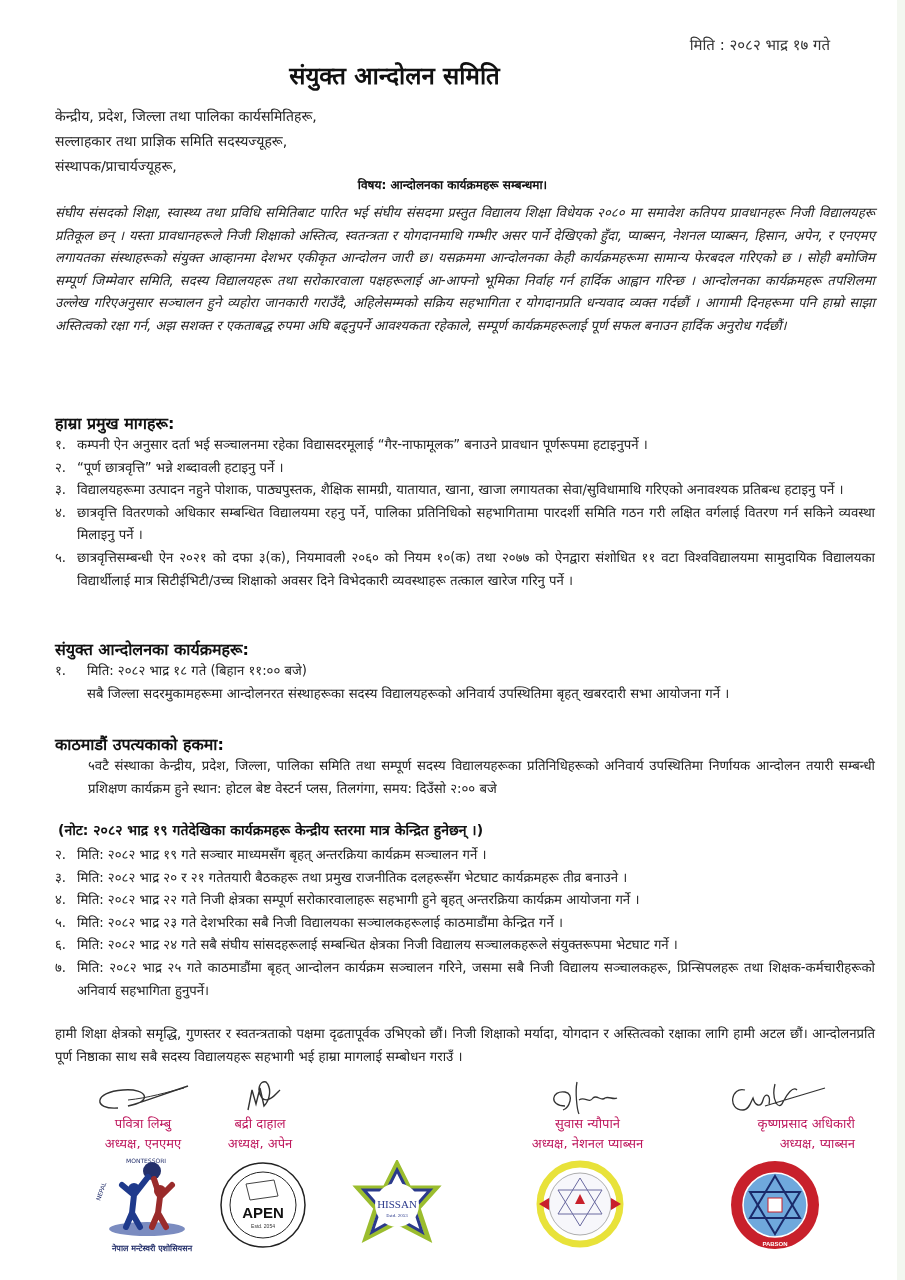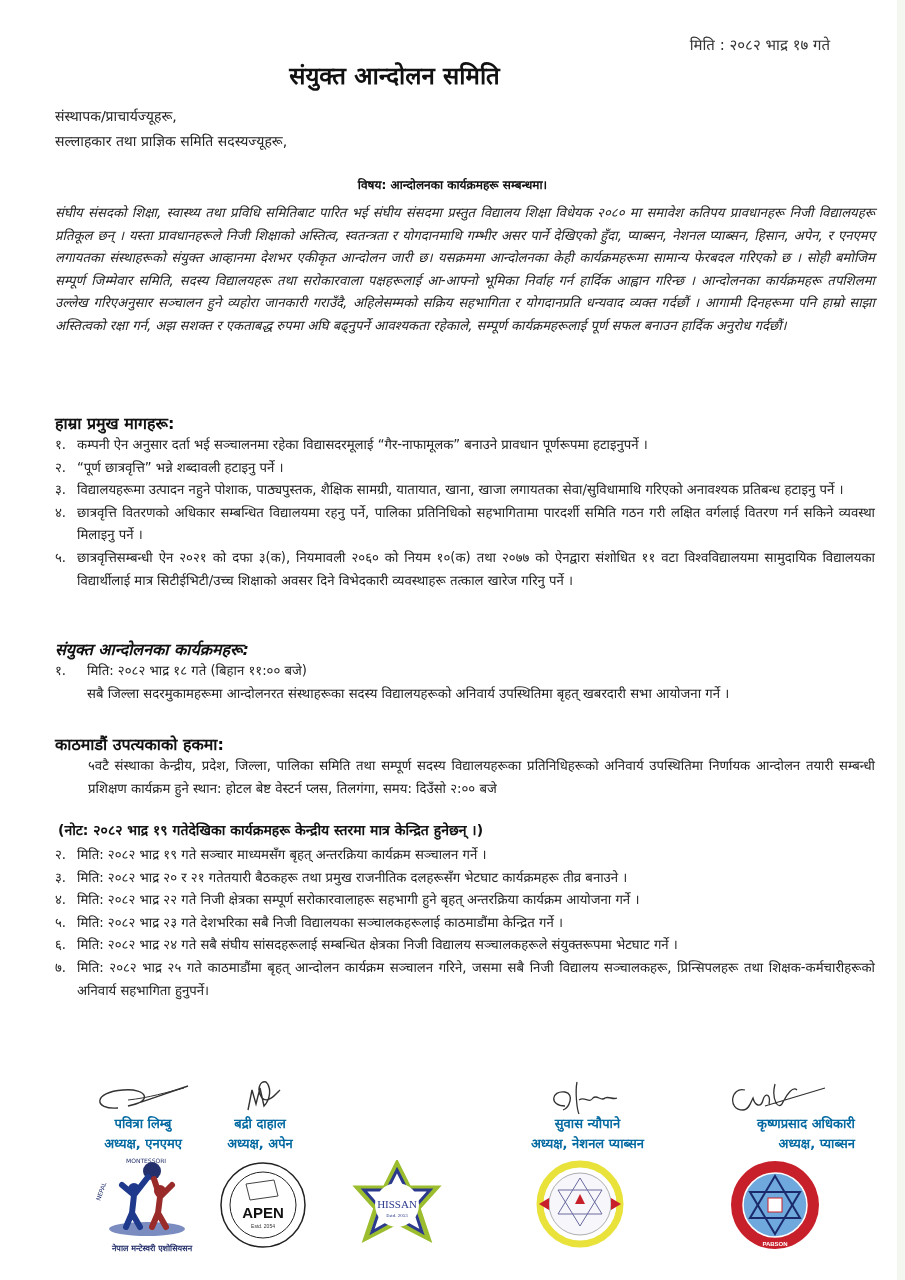--- a/index.html
+++ b/index.html
@@ -49,6 +49,7 @@
   <div class="title">संयुक्त आन्दोलन समिति</div>
 
   <div class="addressee">
+    <div>केन्द्रीय, प्रदेश, जिल्ला तथा पालिका कार्यसमितिहरू,</div>
     <div>संस्थापक/प्राचार्यज्यूहरू,</div>
     <div>सल्लाहकार तथा प्राज्ञिक समिति सदस्यज्यूहरू,</div>
   </div>

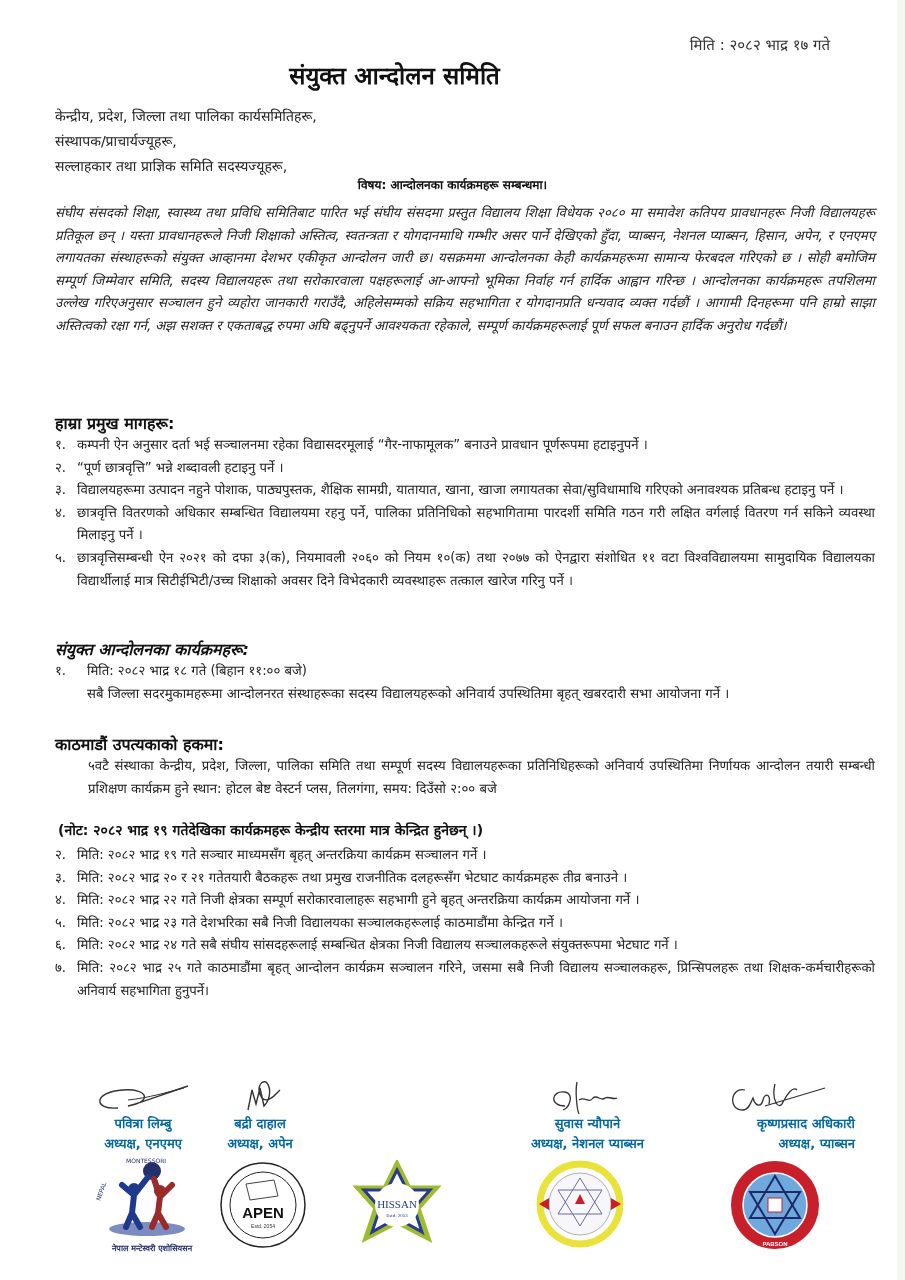--- a/index.html
+++ b/index.html
@@ -50,8 +50,8 @@
 
   <div class="addressee">
     <div>केन्द्रीय, प्रदेश, जिल्ला तथा पालिका कार्यसमितिहरू,</div>
+    <div>सल्लाहकार तथा प्राज्ञिक समिति सदस्यज्यूहरू,</div>
     <div>संस्थापक/प्राचार्यज्यूहरू,</div>
-    <div>सल्लाहकार तथा प्राज्ञिक समिति सदस्यज्यूहरू,</div>
   </div>
 
   <div class="subject">विषय: आन्दोलनका कार्यक्रमहरू सम्बन्धमा।</div>

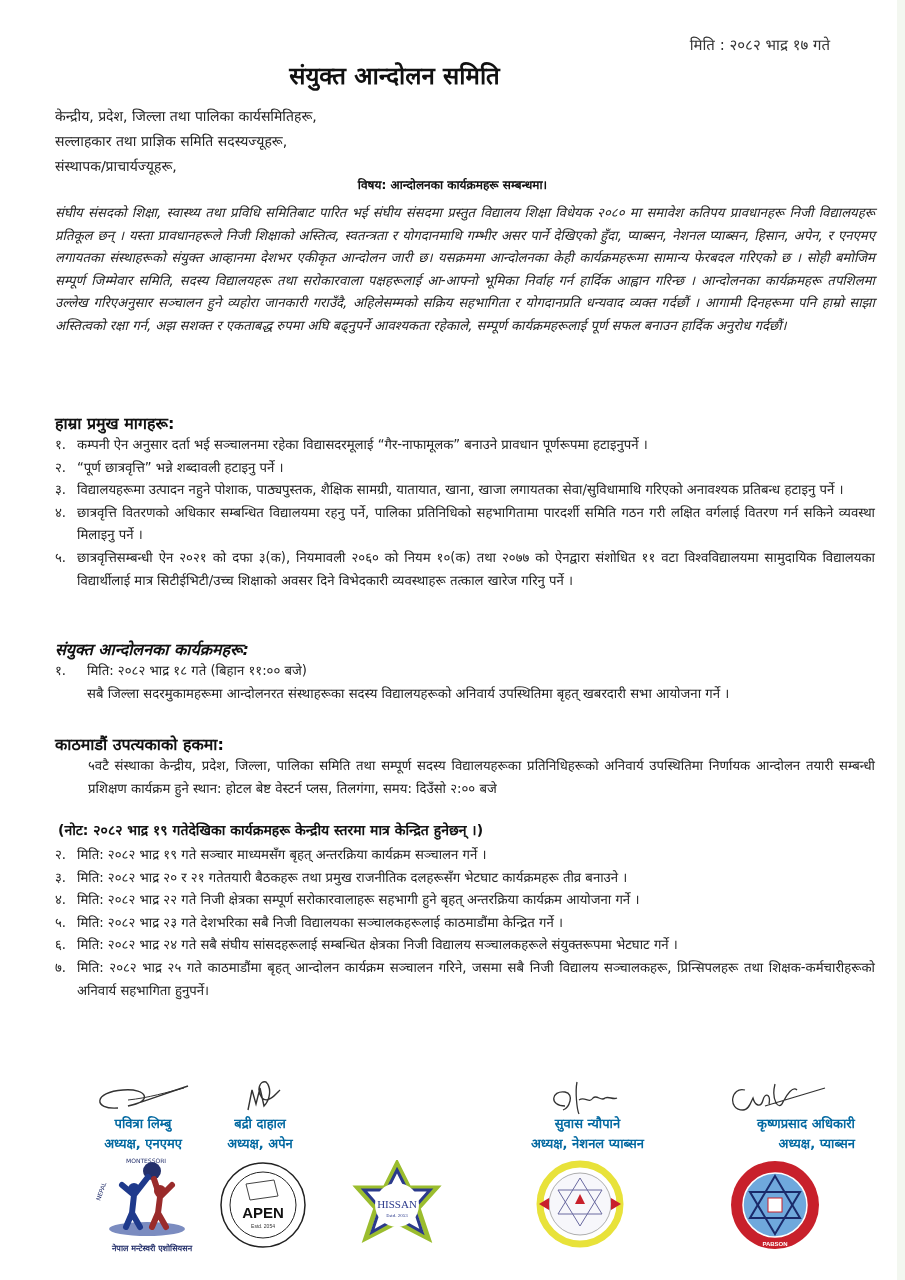--- a/index.html
+++ b/index.html
@@ -18,7 +18,7 @@
   .p1 { top: 202px; }
   .heading { position: absolute; left: 55px; font-size: 16px; font-weight: bold; color: #111; }
   .h1 { top: 412px; }
-  .h2 { top: 638px; font-style: italic; }
+  .h2 { top: 638px; }
   .h3 { top: 733px; }
   .list { position: absolute; left: 55px; width: 820px; margin: 0; padding: 0; list-style: none;
           font-size: 13.2px; line-height: 22.6px; color: #222; }

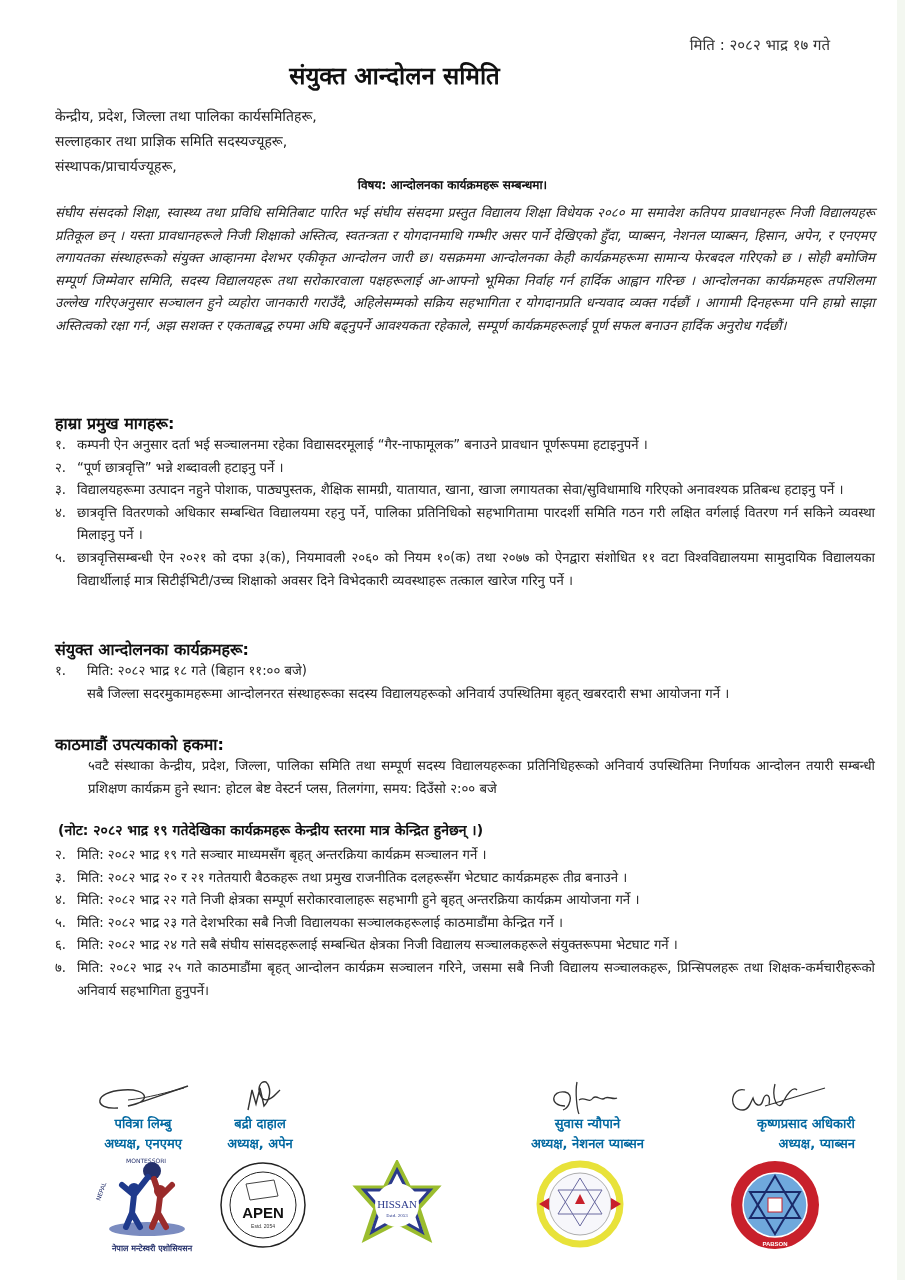--- a/index.html
+++ b/index.html
@@ -124,6 +124,7 @@
       </li>
   </ul>
 
+  <div class="closing">हामी शिक्षा क्षेत्रको समृद्धि, गुणस्तर र स्वतन्त्रताको पक्षमा दृढतापूर्वक उभिएको छौं। निजी शिक्षाको मर्यादा, योगदान र अस्तित्वको रक्षाका लागि हामी अटल छौं। आन्दोलनप्रति पूर्ण निष्ठाका साथ सबै सदस्य विद्यालयहरू सहभागी भई हाम्रा मागलाई सम्बोधन गराउँ ।</div>
 
   <div class="sig" style="left:88px; top:1080px; width:110px;">
     <div class="sign">

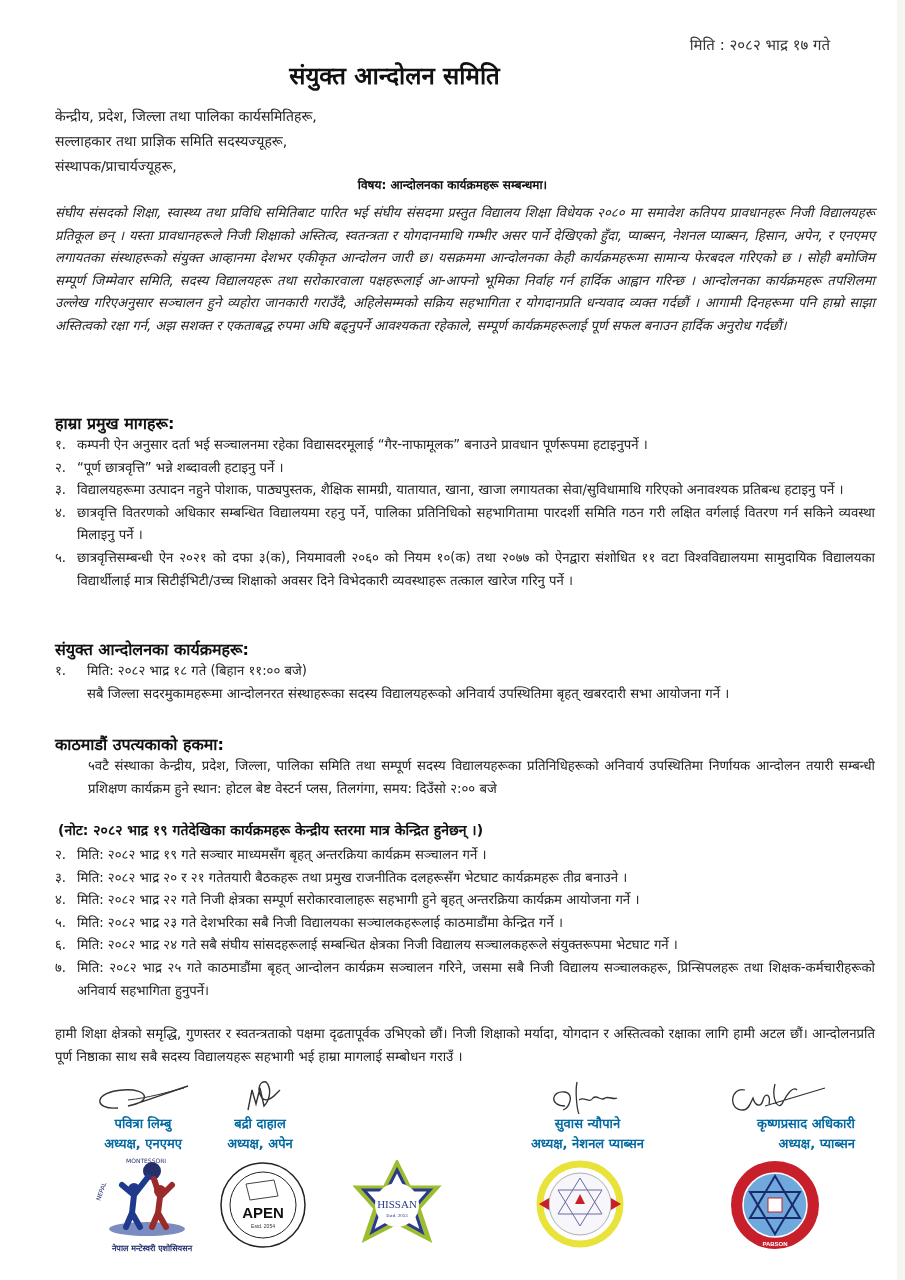--- a/index.html
+++ b/index.html
@@ -34,7 +34,7 @@
   .prog2 { top: 844px; }
   .closing { position: absolute; left: 55px; top: 1023px; width: 820px; font-size: 13.2px; line-height: 22.6px;
              text-align: justify; color: #222; }
-  .sig { position: absolute; text-align: center; font-size: 13px; line-height: 20px; color: #0369a1; font-weight: bold; }
+  .sig { position: absolute; text-align: center; font-size: 13px; line-height: 20px; color: #be185d; }
   .sig .sign { height: 34px; position: relative; }
   .sig svg { display: block; margin: 0 auto; }
   .logo { position: absolute; }

